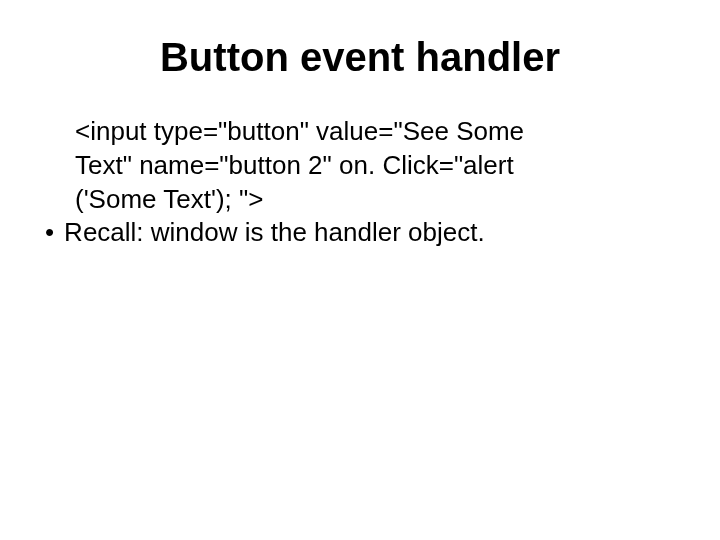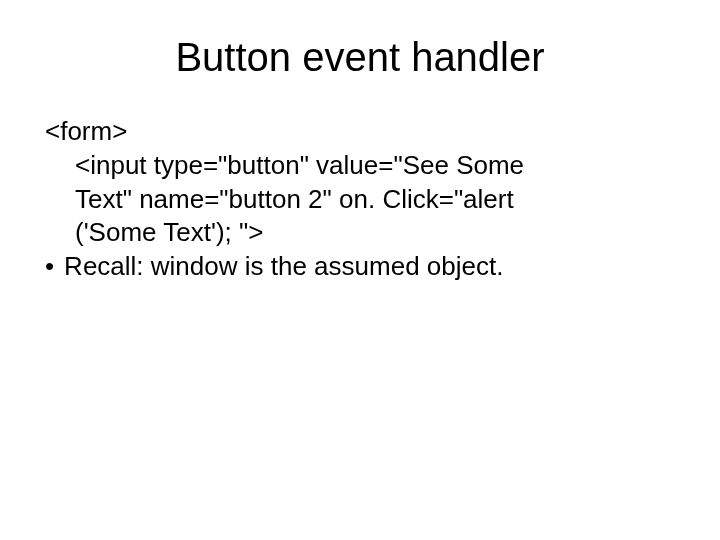--- a/index.html
+++ b/index.html
@@ -22,7 +22,7 @@
     }
     .title {
       font-size: 40px;
-      font-weight: normal;
+      font-weight: bold;
       text-align: center;
       margin-bottom: 35px;
       margin-top: 5px;

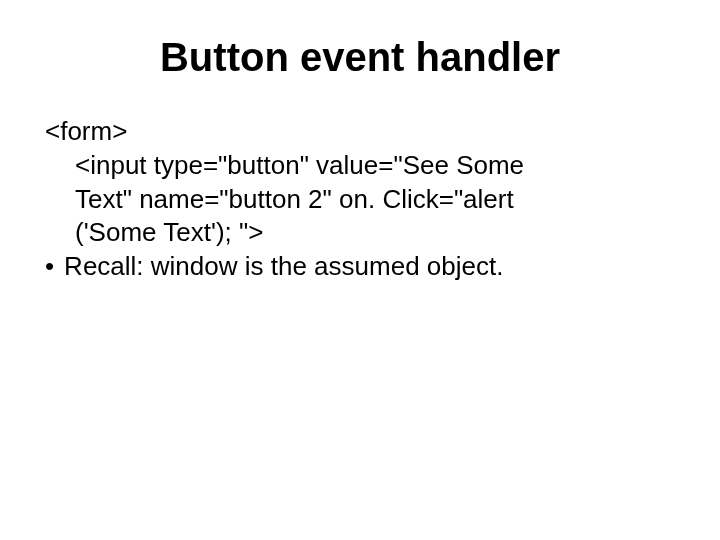--- a/index.html
+++ b/index.html
@@ -63,7 +63,6 @@
 <div class="slide">
   <h1 class="title">Button event handler</h1>
   <div class="content">
-    <div class="code-line-1">&lt;form&gt;</div>
     <div class="code-line-2">&lt;input type="button" value="See Some</div>
     <div class="code-line-3">Text" name="button 2" on. Click="alert</div>
     <div class="code-line-4">('Some Text'); "&gt;</div>

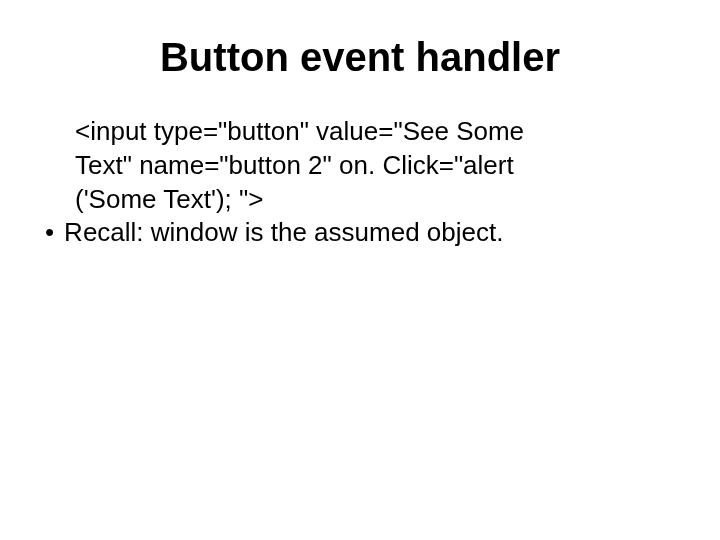--- a/index.html
+++ b/index.html
@@ -68,7 +68,7 @@
     <div class="code-line-4">('Some Text'); "&gt;</div>
     <div class="bullet-item">
       <span class="bullet-marker">•</span>
-      <span>Recall: window is the assumed object.</span>
+      <span>Recall: window is the handler object.</span>
     </div>
   </div>
 </div>

